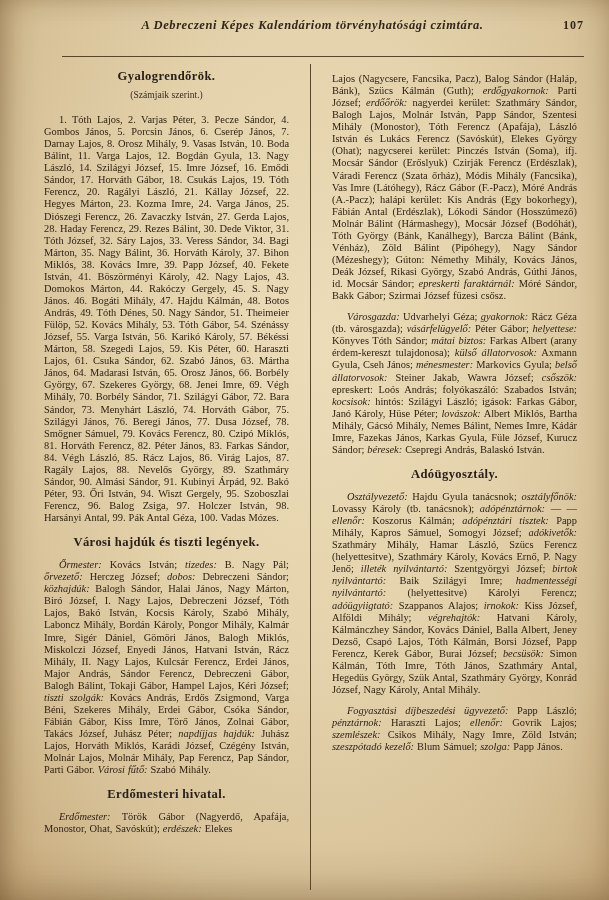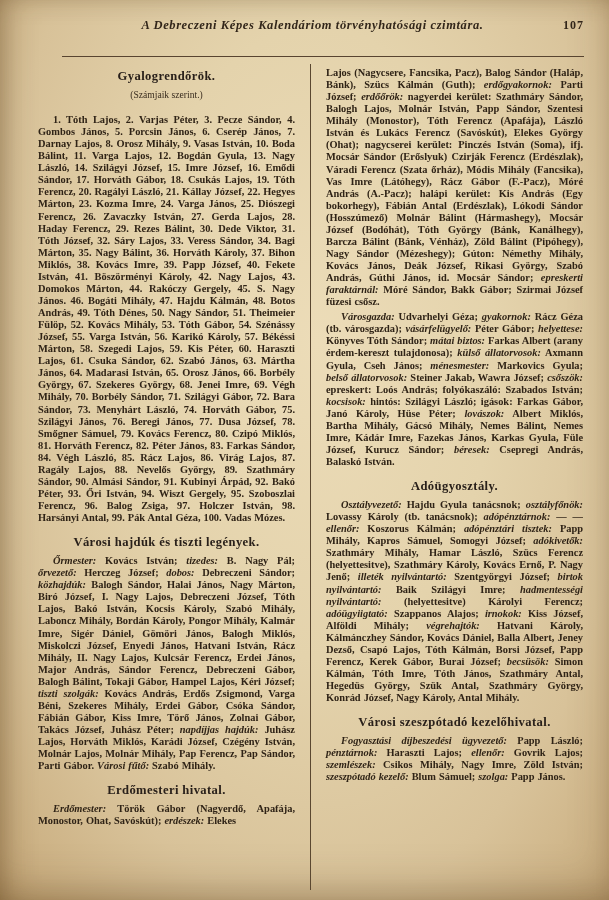--- a/index.html
+++ b/index.html
@@ -54,7 +54,7 @@
   .para{
     font-size:10.4px;line-height:1.16;
     text-align:justify;text-indent:15px;
-    margin:3px;word-spacing:.4px;font-weight:bold;
+    margin:9px;word-spacing:.4px;
   }
   .para.noindent{text-indent:0;}
   .it{font-style:italic;}

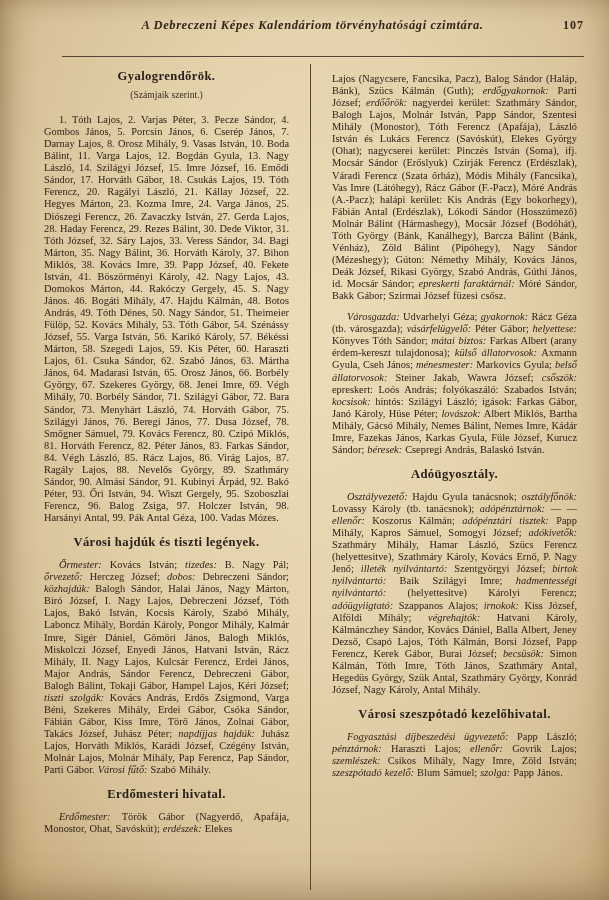--- a/index.html
+++ b/index.html
@@ -84,7 +84,6 @@
         <p class="para"><span class="it">Városgazda:</span><span> Udvarhelyi Géza; </span><span class="it">gyakornok:</span><span> Rácz Géza (tb. városgazda); </span><span class="it">vásárfelügyelő:</span><span> Péter Gábor; </span><span class="it">helyettese:</span><span> Könyves Tóth Sándor; </span><span class="it">mátai biztos:</span><span> Farkas Albert (arany érdem-kereszt tulajdonosa); </span><span class="it">külső állatorvosok:</span><span> Axmann Gyula, Cseh János; </span><span class="it">ménesmester:</span><span> Markovics Gyula; </span><span class="it">belső állatorvosok:</span><span> Steiner Jakab, Wawra József; </span><span class="it">csőszök:</span><span> epreskert: Loós András; folyókaszáló: Szabados István; </span><span class="it">kocsisok:</span><span> hintós: Szilágyi László; igások: Farkas Gábor, Janó Károly, Hüse Péter; </span><span class="it">lovászok:</span><span> Albert Miklós, Bartha Mihály, Gácsó Mihály, Nemes Bálint, Nemes Imre, Kádár Imre, Fazekas János, Karkas Gyula, Füle József, Kurucz Sándor; </span><span class="it">béresek:</span><span> Csepregi András, Balaskó István.</span></p>
         <div class="sec-heading">Adóügyosztály.</div>
         <p class="para"><span class="it">Osztályvezető:</span><span> Hajdu Gyula tanácsnok; </span><span class="it">osztályfőnök:</span><span> Lovassy Károly (tb. tanácsnok); </span><span class="it">adópénztárnok:</span><span> — — </span><span class="it">ellenőr:</span><span> Koszorus Kálmán; </span><span class="it">adópénztári tisztek:</span><span> Papp Mihály, Kapros Sámuel, Somogyi József; </span><span class="it">adókivetők:</span><span> Szathmáry Mihály, Hamar László, Szücs Ferencz (helyettesitve), Szathmáry Károly, Kovács Ernő, P. Nagy Jenő; </span><span class="it">illeték nyilvántartó:</span><span> Szentgyörgyi József; </span><span class="it">birtok nyilvántartó:</span><span> Baik Szilágyi Imre; </span><span class="it">hadmentességi nyilvántartó:</span><span> (helyettesitve) Károlyi Ferencz; </span><span class="it">adóügyiigtató:</span><span> Szappanos Alajos; </span><span class="it">irnokok:</span><span> Kiss József, Alföldi Mihály; </span><span class="it">végrehajtók:</span><span> Hatvani Károly, Kálmánczhey Sándor, Kovács Dániel, Balla Albert, Jeney Dezső, Csapó Lajos, Tóth Kálmán, Borsi József, Papp Ferencz, Kerek Gábor, Burai József; </span><span class="it">becsüsök:</span><span> Simon Kálmán, Tóth Imre, Tóth János, Szathmáry Antal, Hegedüs György, Szük Antal, Szathmáry György, Konrád József, Nagy Károly, Antal Mihály.</span></p>
-        <div class="sec-heading">Városi szeszpótadó kezelőhivatal.</div>
         <p class="para"><span class="it">Fogyasztási díjbeszedési ügyvezető:</span><span> Papp László; </span><span class="it">pénztárnok:</span><span> Haraszti Lajos; </span><span class="it">ellenőr:</span><span> Govrik Lajos; </span><span class="it">szemlészek:</span><span> Csikos Mihály, Nagy Imre, Zöld István; </span><span class="it">szeszpótadó kezelő:</span><span> Blum Sámuel; </span><span class="it">szolga:</span><span> Papp János.</span></p>
       </div>
   </div>

